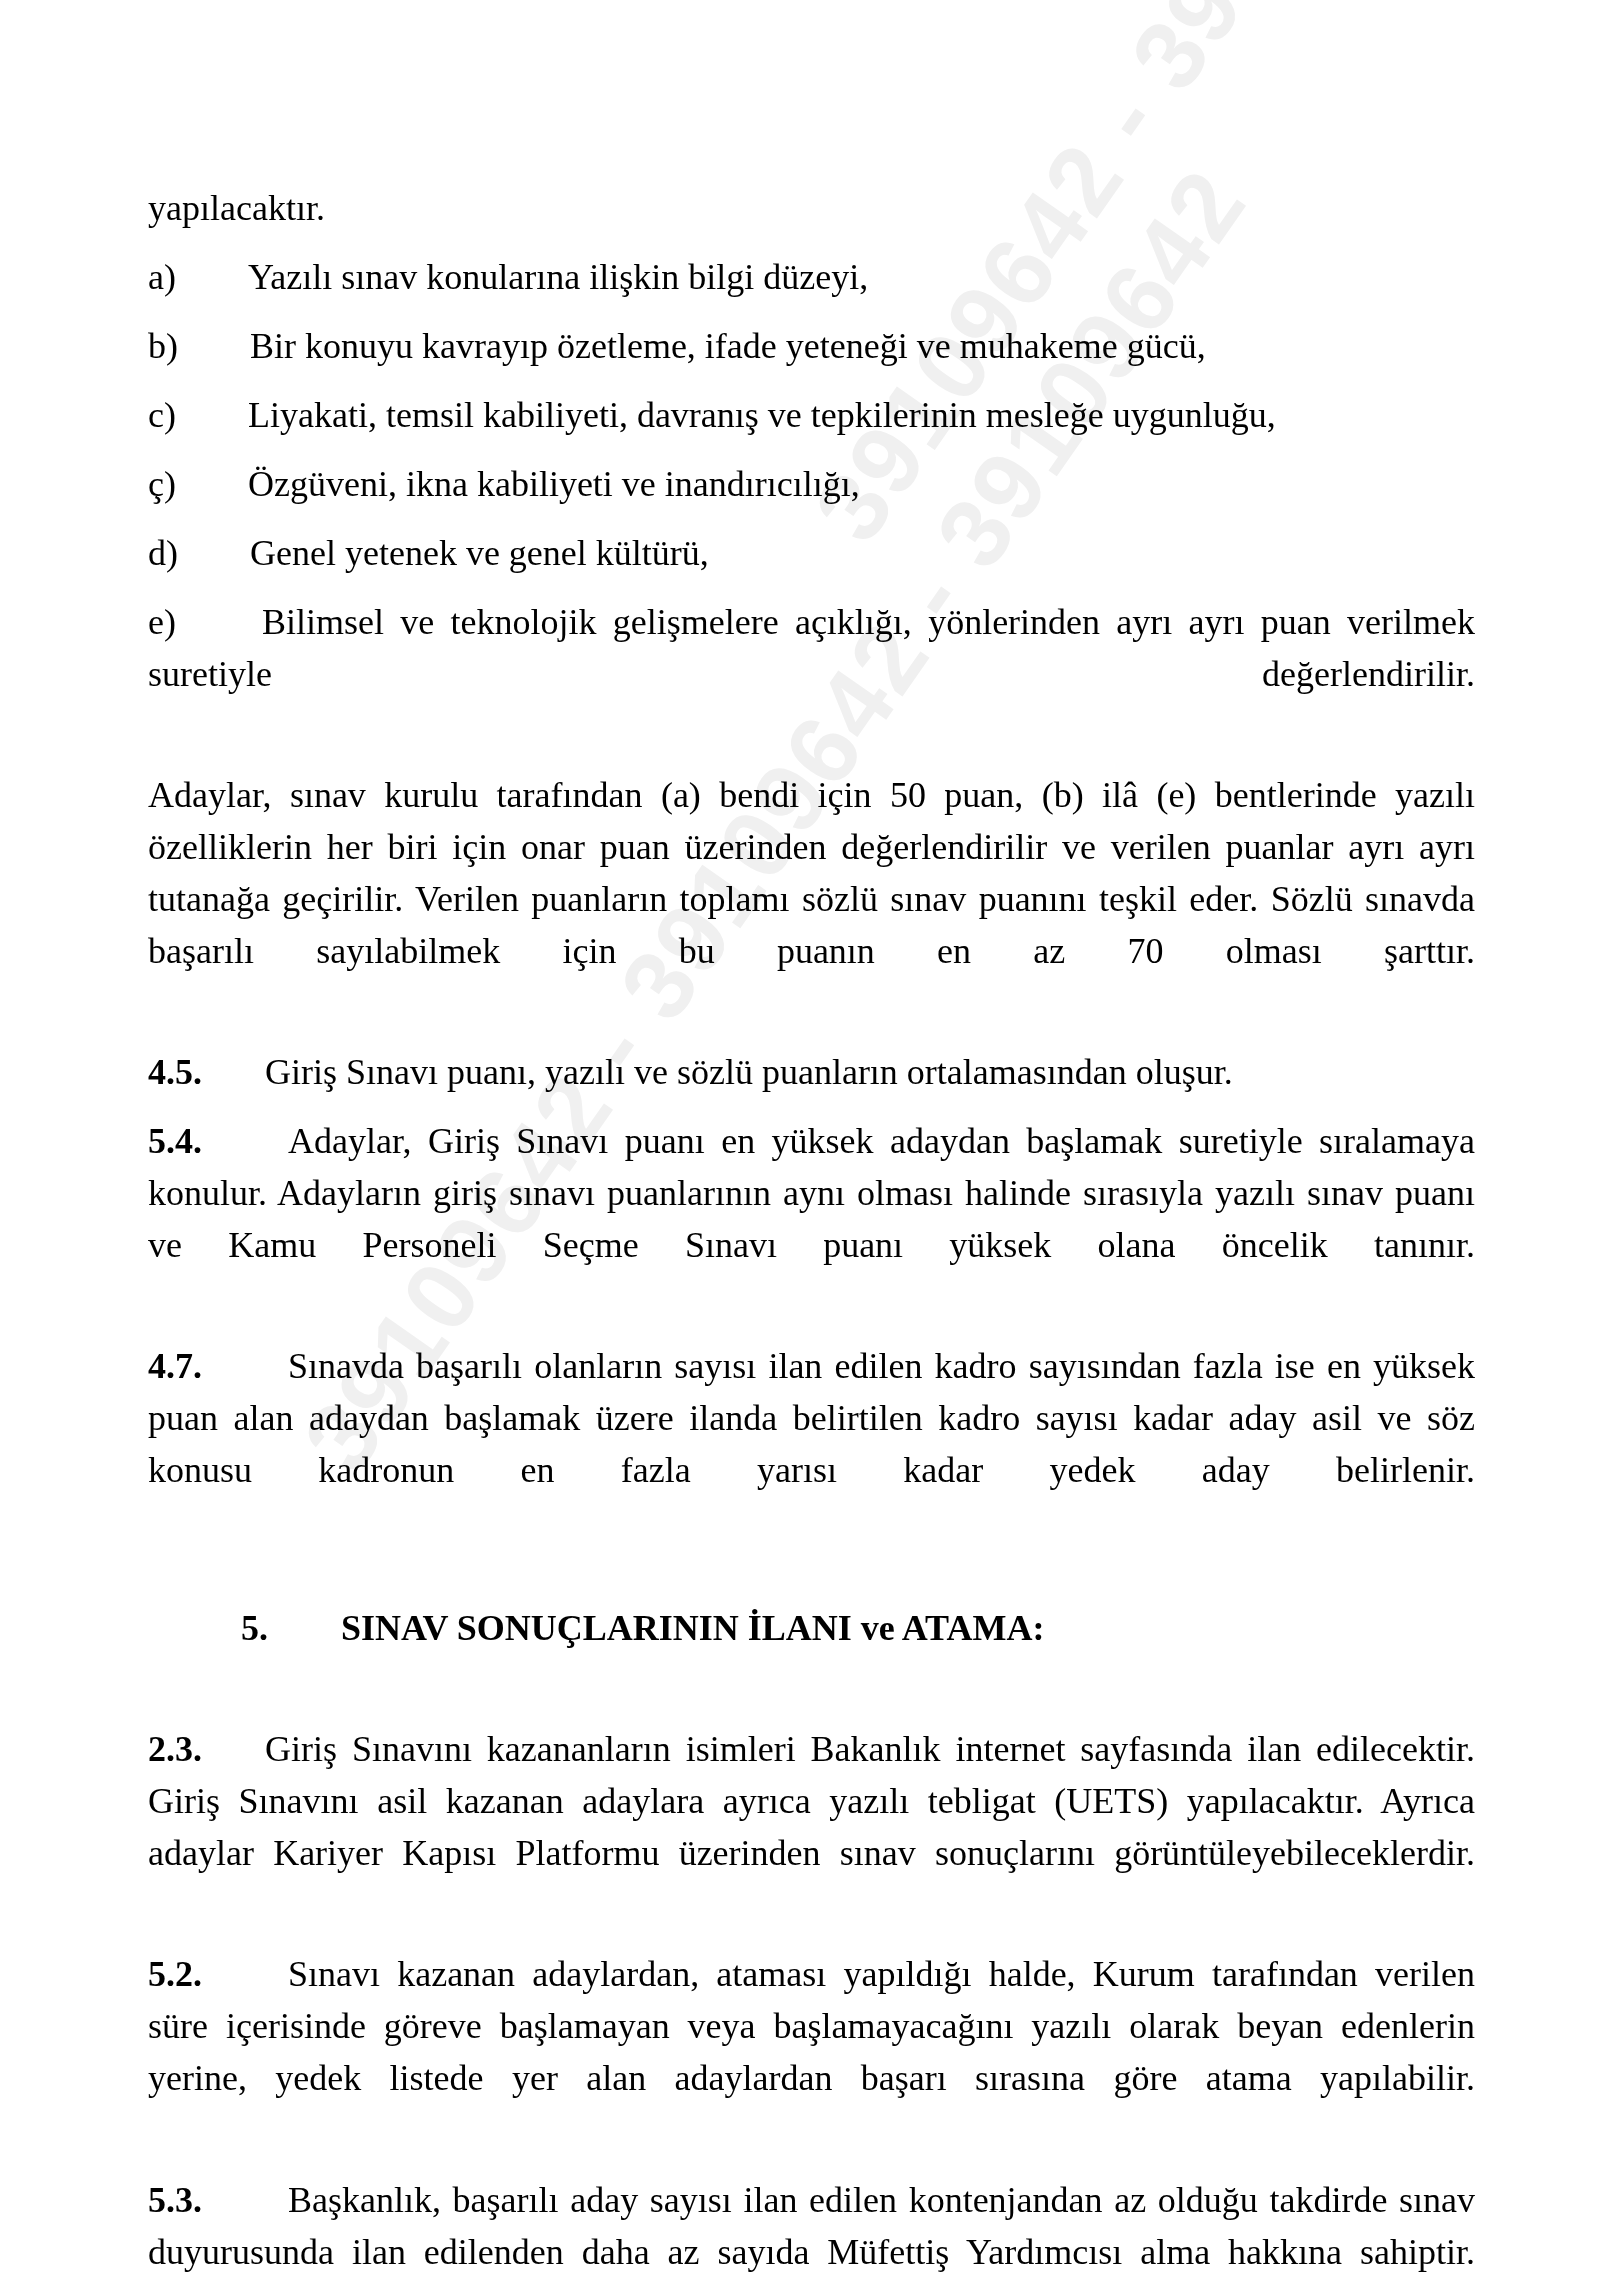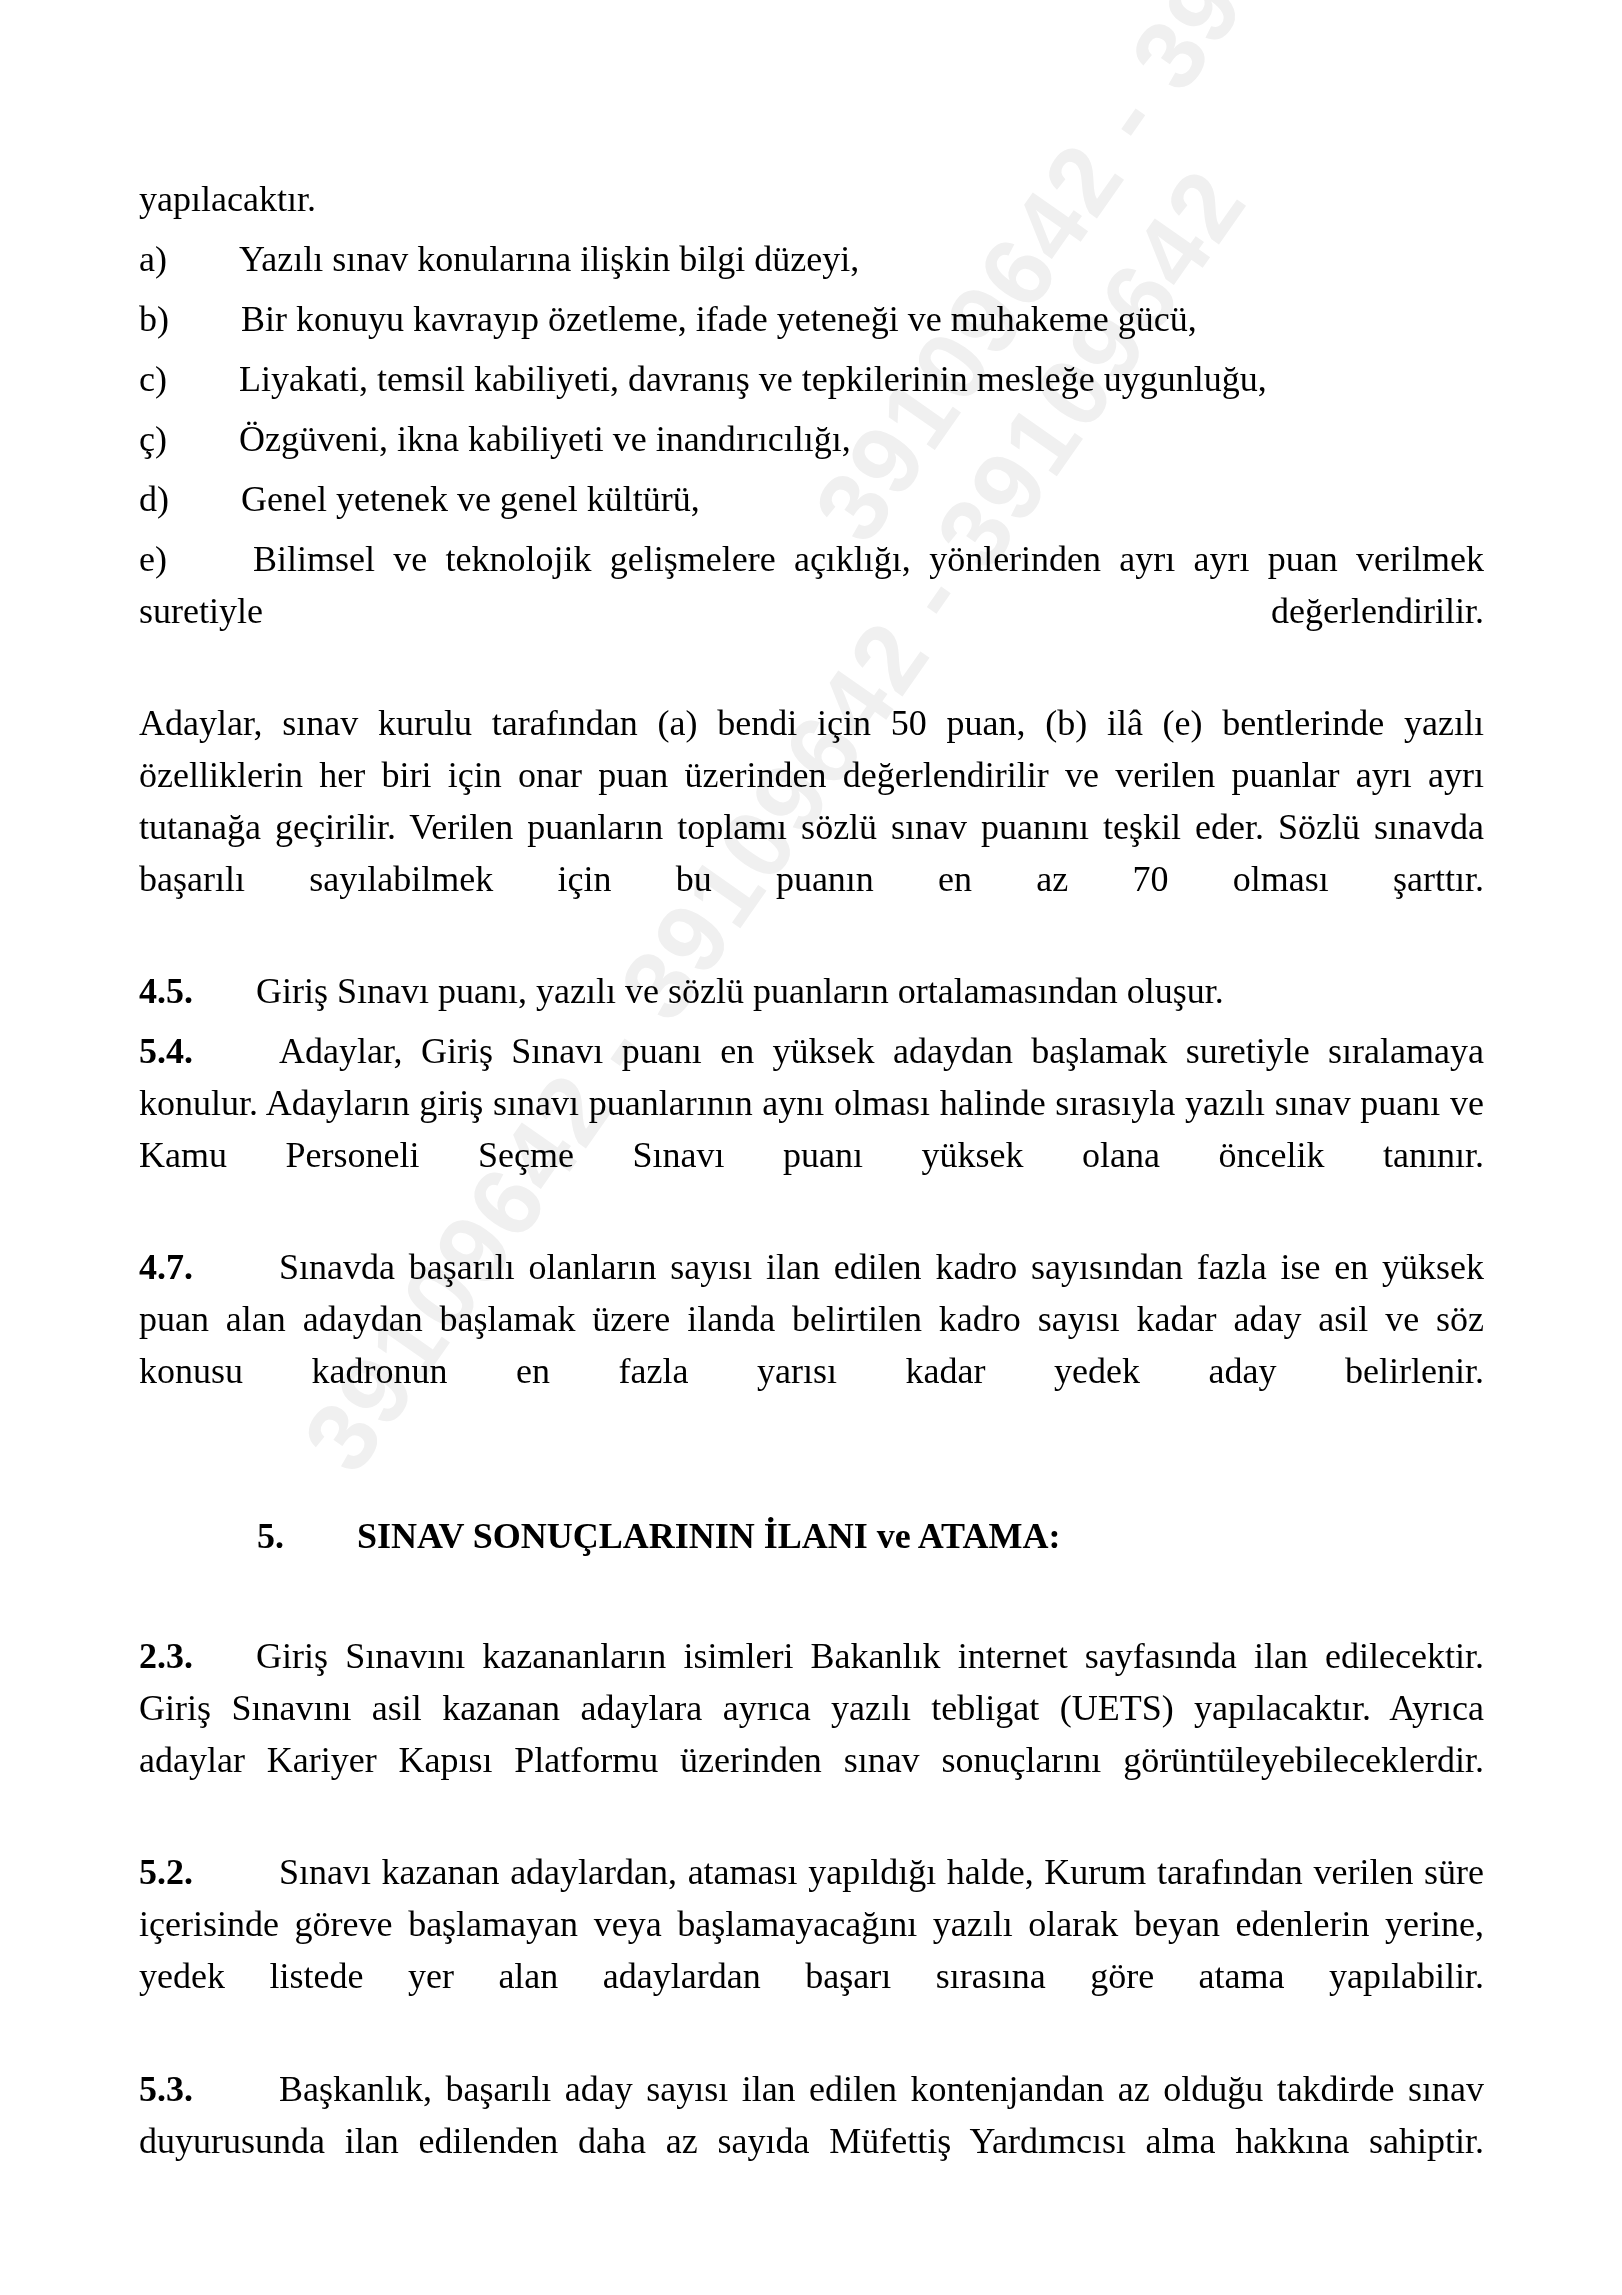--- a/index.html
+++ b/index.html
@@ -51,7 +51,7 @@
   }
 
   p {
-    margin: 8px;
+    margin: 17px;
     text-align: justify;
     text-justify: inter-word;
   }

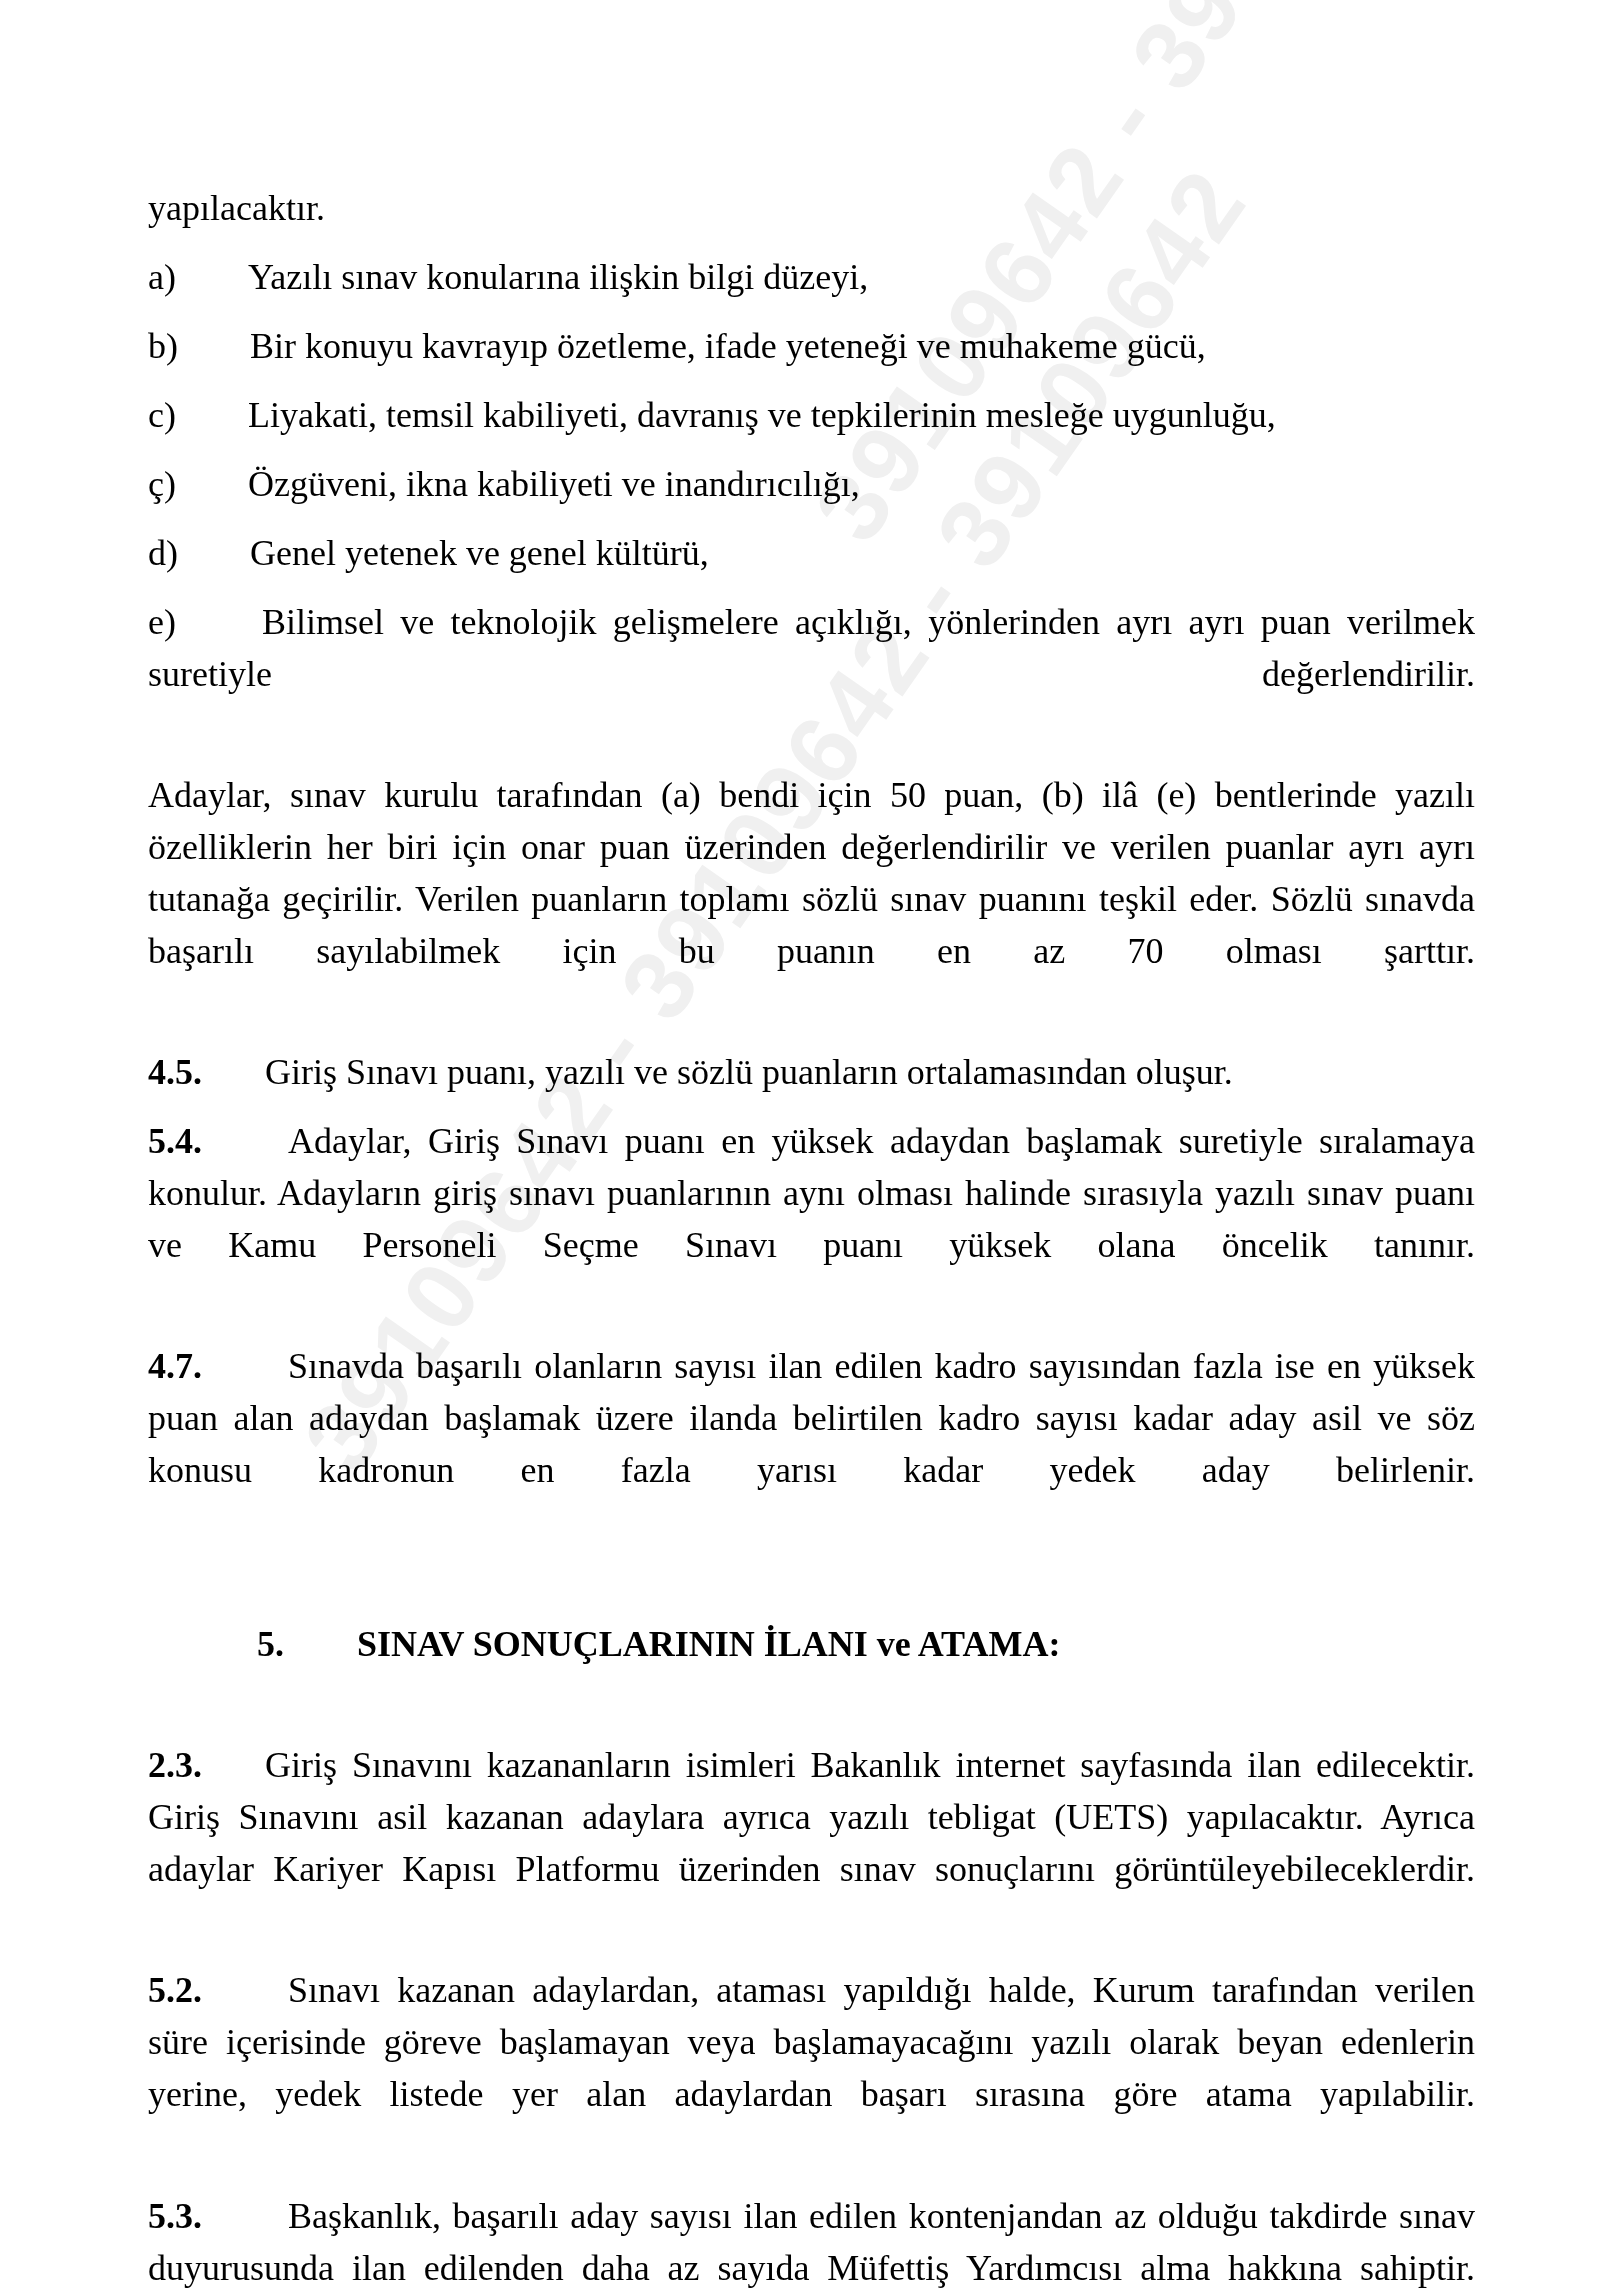--- a/index.html
+++ b/index.html
@@ -73,7 +73,7 @@
   .gap-3 { display: inline-block; width: 86px; }
 
   .section-heading {
-    margin: 16px;
+    margin: 0;
     font-weight: bold;
     font-size: 36px;
     text-align: left;

